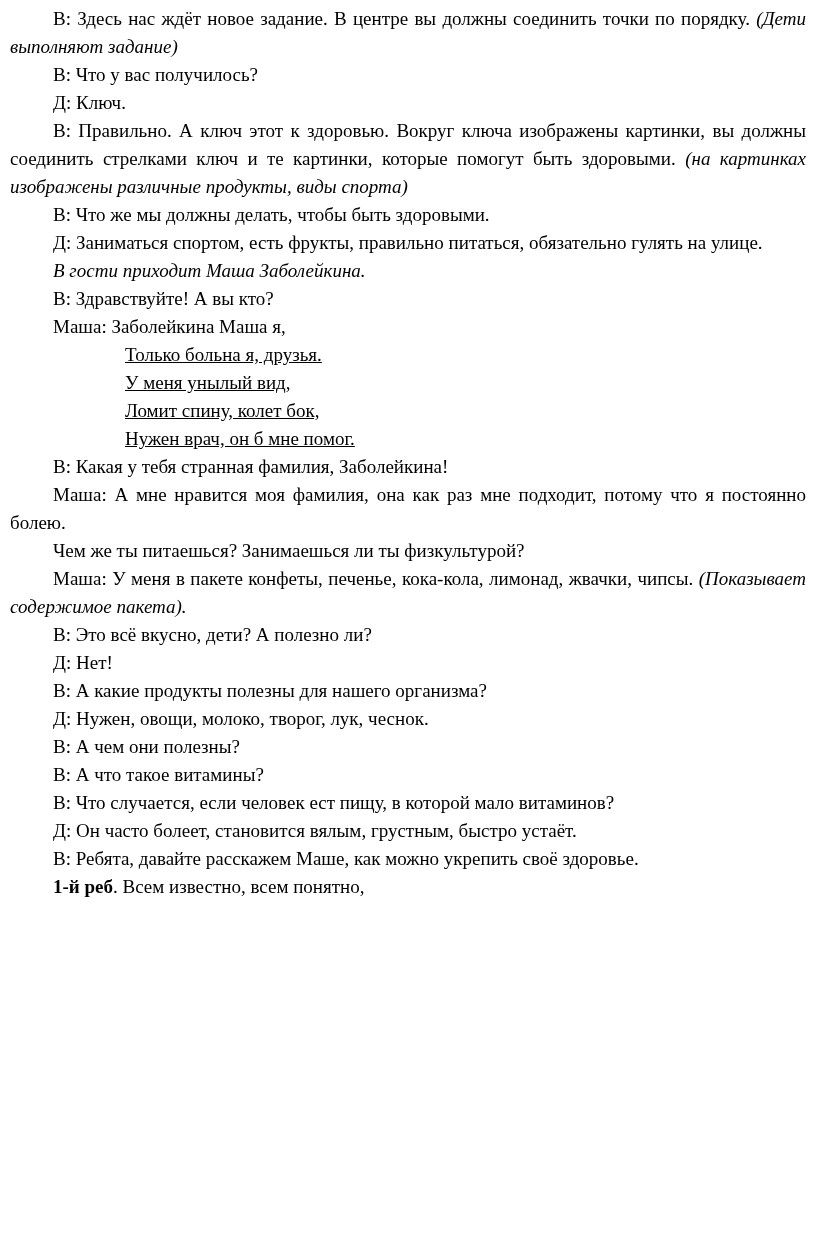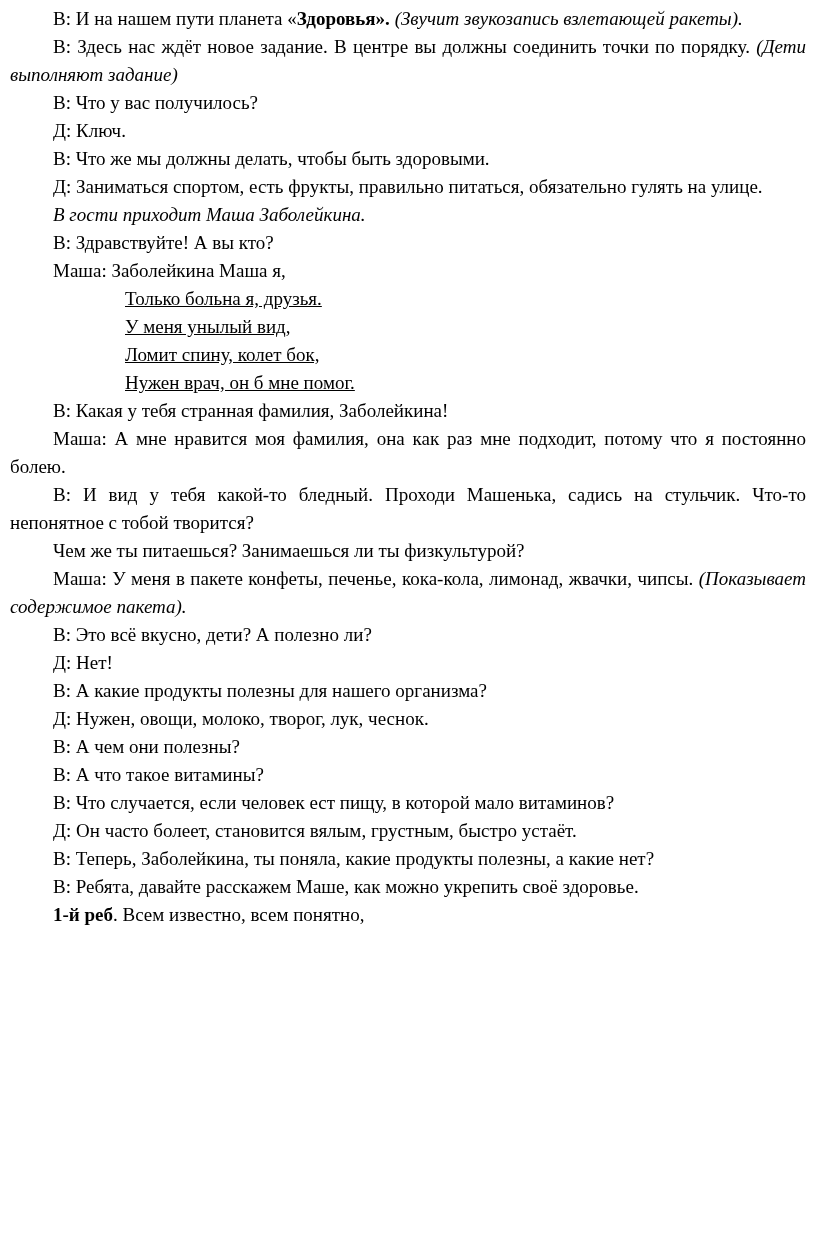--- a/index.html
+++ b/index.html
@@ -45,7 +45,6 @@
 
 <div class="page">
   <div id="doc-body">
-      <p class="indent"><span>В: И на нашем пути планета «</span><span class="run-bold">Здоровья».</span><span> </span><span class="run-italic">(Звучит звукозапись взлетающей ракеты).</span></p>
       <p class="indent"><span>В: Здесь нас ждёт новое задание. В центре вы должны соединить точки по порядку. </span><span class="run-italic">(Дети выполняют задание)</span></p>
       <p class="indent"><span>В: Что у вас получилось?</span></p>
       <p class="indent"><span>Д: Ключ.</span></p>

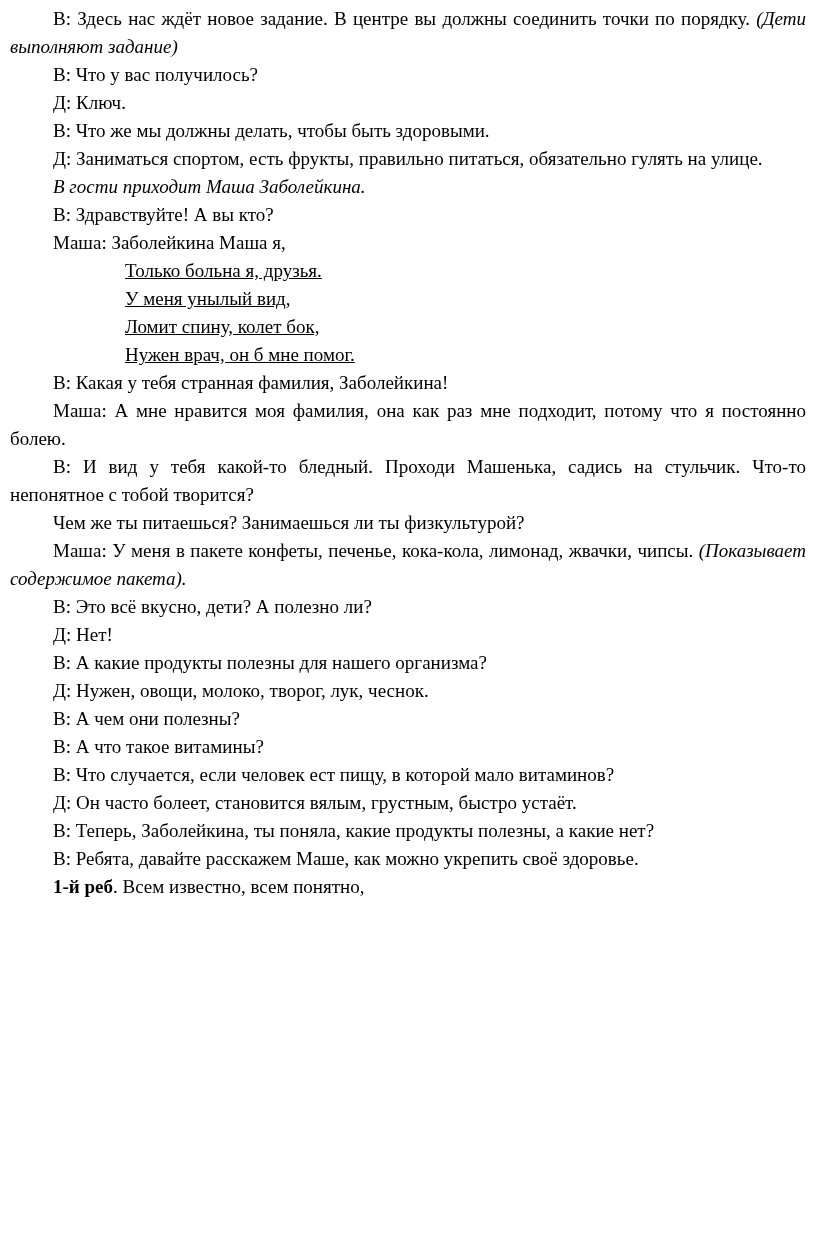--- a/index.html
+++ b/index.html
@@ -48,6 +48,7 @@
       <p class="indent"><span>В: Здесь нас ждёт новое задание. В центре вы должны соединить точки по порядку. </span><span class="run-italic">(Дети выполняют задание)</span></p>
       <p class="indent"><span>В: Что у вас получилось?</span></p>
       <p class="indent"><span>Д: Ключ.</span></p>
+      <p class="indent"><span>В: Правильно. А ключ этот к здоровью. Вокруг ключа изображены картинки, вы должны соединить стрелками ключ и те картинки, которые помогут быть здоровыми. </span><span class="run-italic">(на картинках изображены различные продукты, виды спорта)</span></p>
       <p class="indent"><span>В: Что же мы должны делать, чтобы быть здоровыми.</span></p>
       <p class="indent"><span>Д: Заниматься спортом, есть фрукты, правильно питаться, обязательно гулять на улице.</span></p>
       <p class="indent"><span class="run-italic">В гости приходит Маша Заболейкина.</span></p>

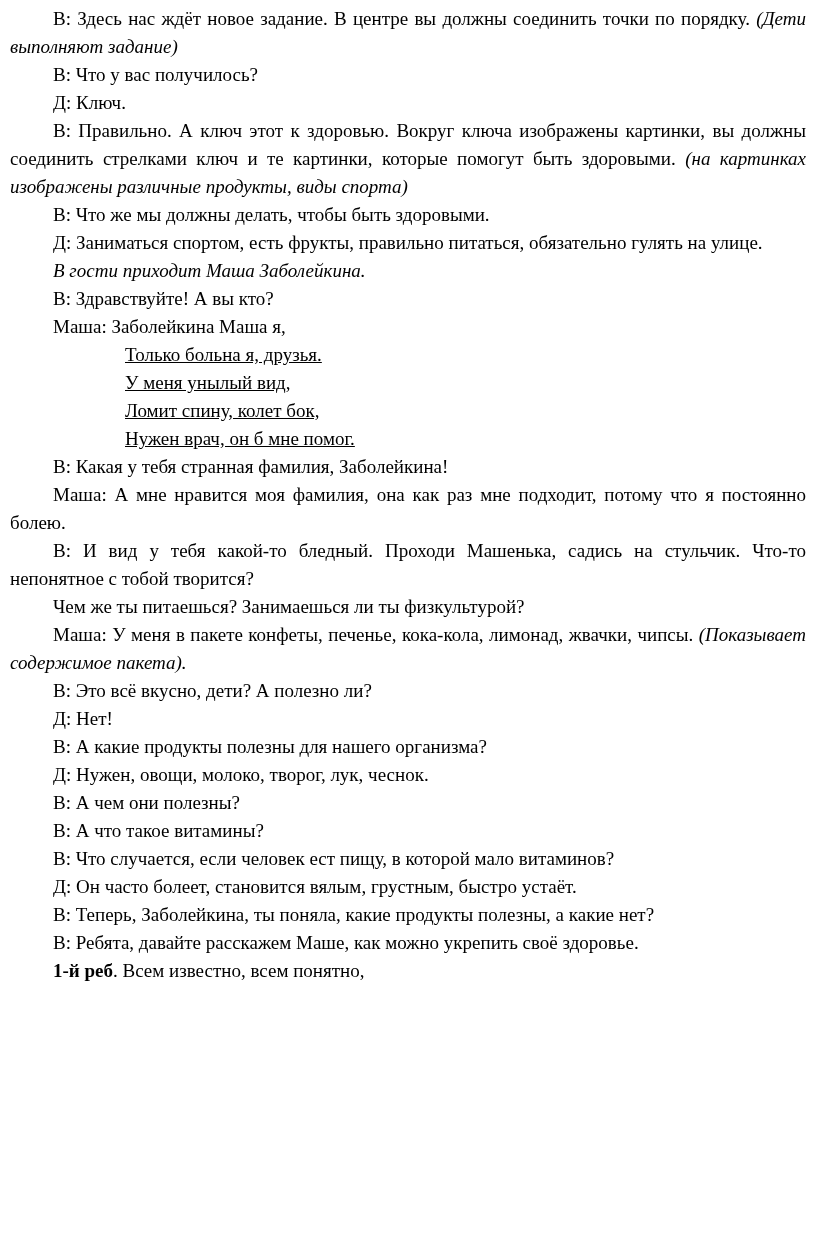--- a/index.html
+++ b/index.html
@@ -60,7 +60,6 @@
       <p class="verse"><span>Нужен врач, он б мне помог.</span></p>
       <p class="indent"><span>В: Какая у тебя странная фамилия, Заболейкина!</span></p>
       <p class="indent"><span>Маша: А мне нравится моя фамилия, она как раз мне подходит, потому что я постоянно болею.</span></p>
-      <p class="indent"><span>В: И вид у тебя какой-то бледный. Проходи Машенька, садись на стульчик. Что-то непонятное с тобой творится?</span></p>
       <p class="indent"><span>Чем же ты питаешься? Занимаешься ли ты физкультурой?</span></p>
       <p class="indent"><span>Маша: У меня в пакете конфеты, печенье, кока-кола, лимонад, жвачки, чипсы. </span><span class="run-italic">(Показывает содержимое пакета).</span></p>
       <p class="indent"><span>В: Это всё вкусно, дети? А полезно ли?</span></p>

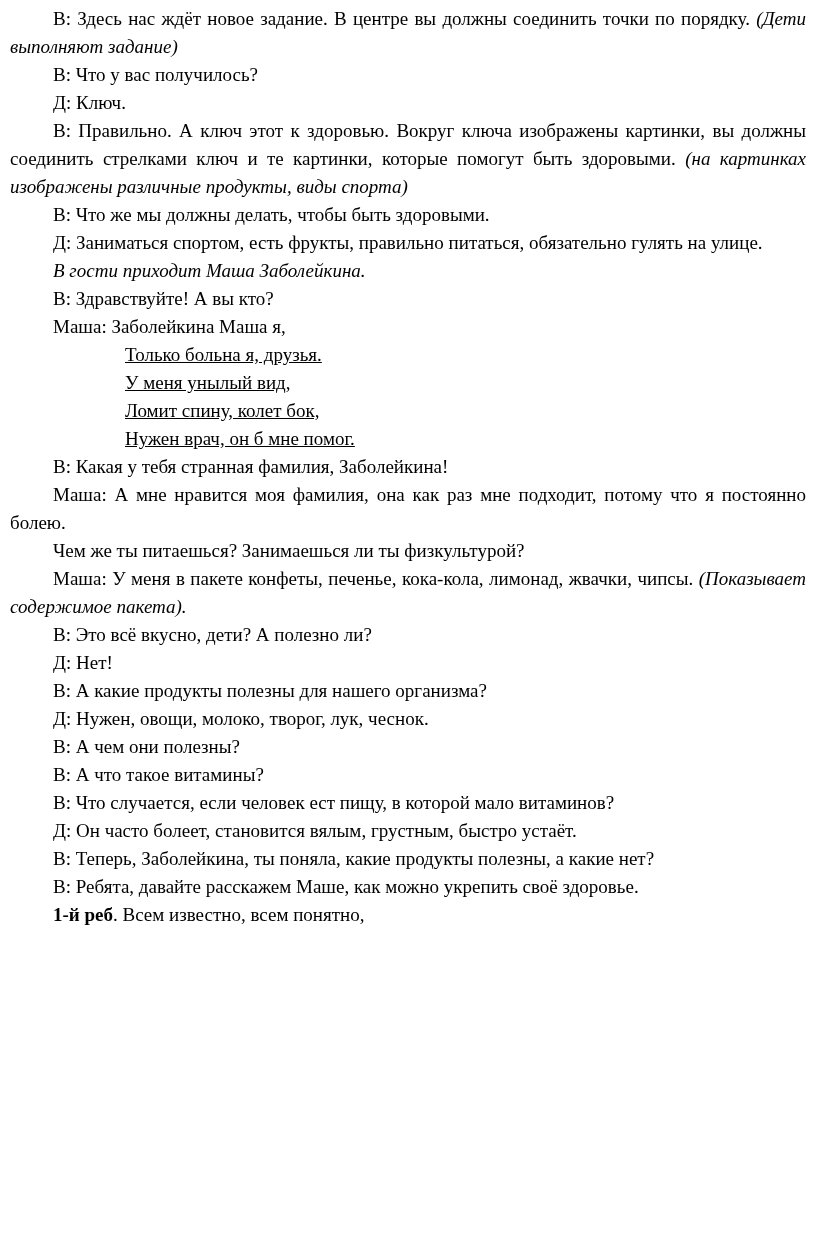--- a/index.html
+++ b/index.html
@@ -70,7 +70,6 @@
       <p class="indent"><span>В: А что такое витамины?</span></p>
       <p class="indent"><span>В: Что случается, если человек ест пищу, в которой мало витаминов?</span></p>
       <p class="indent"><span>Д: Он часто болеет, становится вялым, грустным, быстро устаёт.</span></p>
-      <p class="indent"><span>В: Теперь, Заболейкина, ты поняла, какие продукты полезны, а какие нет?</span></p>
       <p class="indent"><span>В: Ребята, давайте расскажем Маше, как можно укрепить своё здоровье.</span></p>
       <p class="indent"><span class="run-bold">1-й реб</span><span>. Всем известно, всем понятно,</span></p>
     </div>

